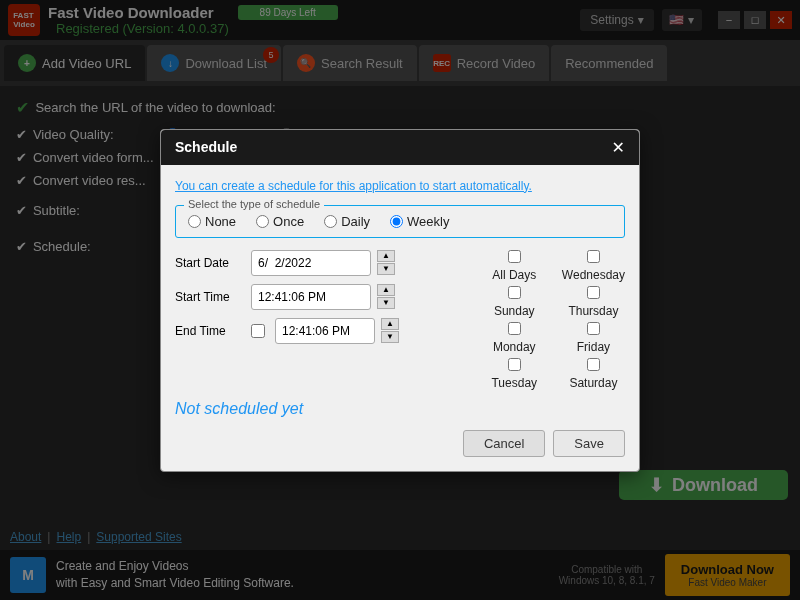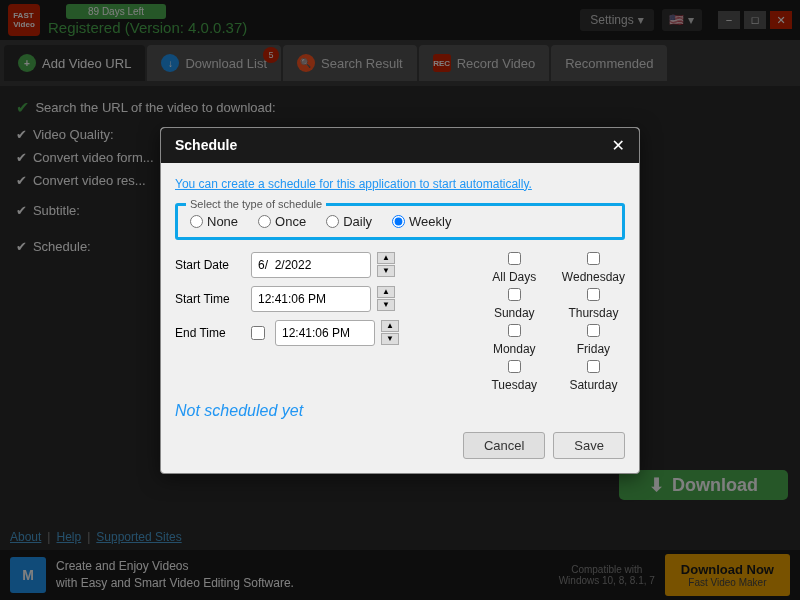--- a/index.html
+++ b/index.html
@@ -460,6 +460,7 @@
   </div>
   <div style="display:flex;flex-direction:column;">
     <div style="display:flex;align-items:center;gap:6px;">
+      <span class="title-text">Fast Video Downloader</span>
       <span class="registered-badge">89 Days Left</span>
     </div>
     <span class="reg-version">Registered (Version: 4.0.0.37)</span>

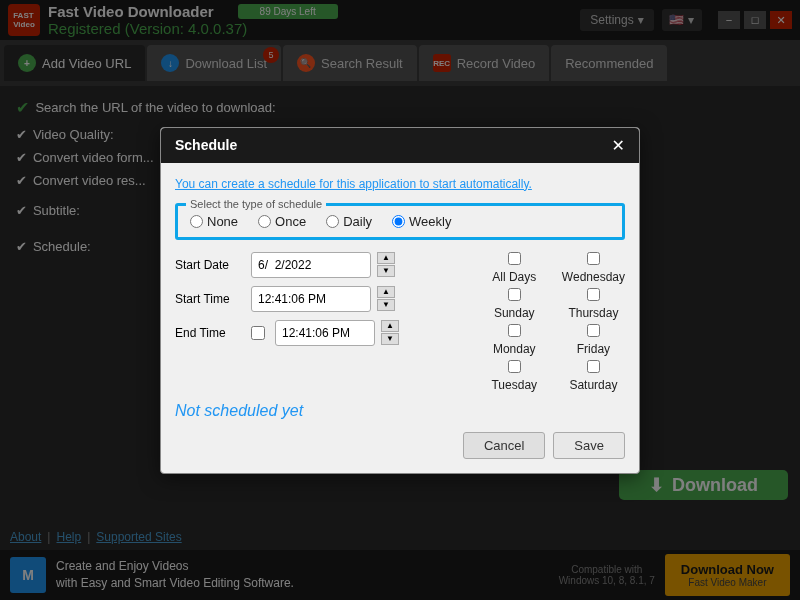--- a/index.html
+++ b/index.html
@@ -50,8 +50,8 @@
     }
     .reg-version {
       color: #4caf50;
-      font-size: 15px;
-      margin-left: 0;
+      font-size: 13px;
+      margin-left: 8px;
     }
     .title-spacer { flex: 1; }
     .settings-btn {

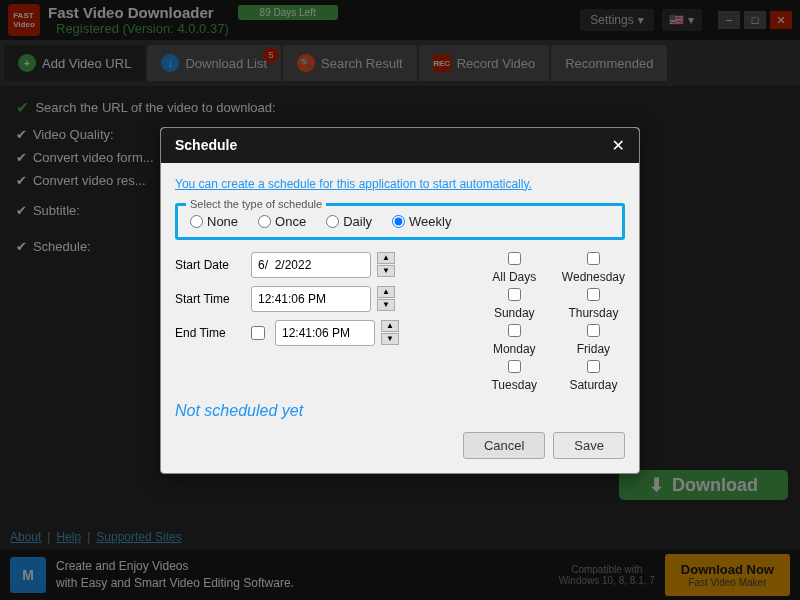--- a/index.html
+++ b/index.html
@@ -322,7 +322,7 @@
       text-decoration: underline;
     }
     .schedule-type-group {
-      border: 3px solid #0ea5e9;
+      border: 1px solid #0ea5e9;
       border-radius: 3px;
       padding: 8px 12px;
       margin-bottom: 12px;

